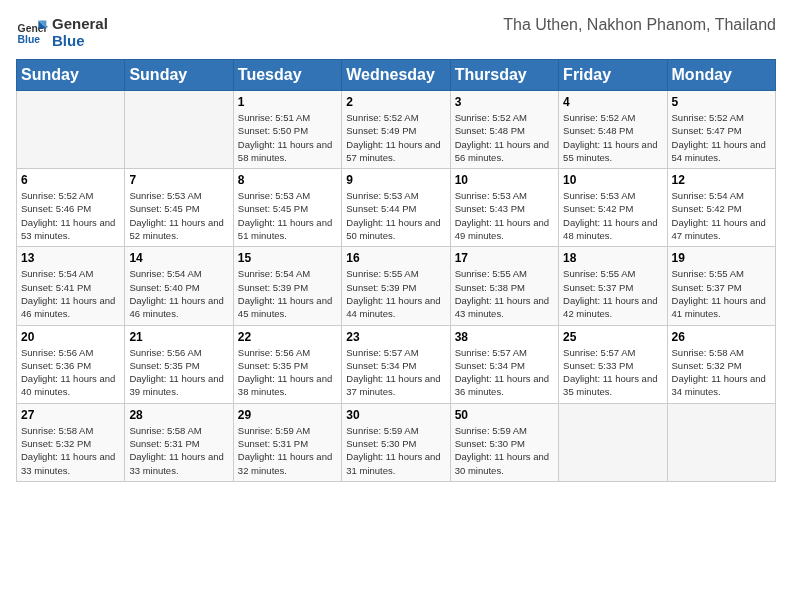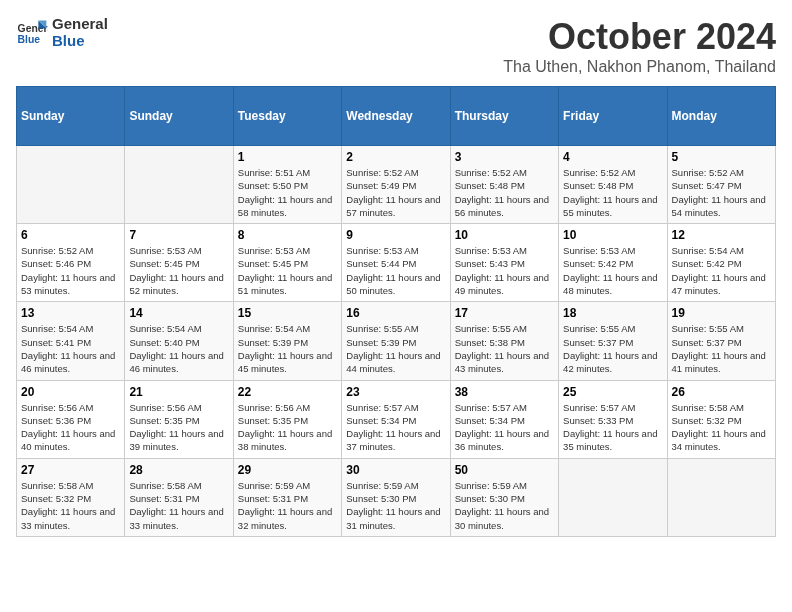--- a/index.html
+++ b/index.html
@@ -94,7 +94,6 @@
     </div>
   </div>
   <div class="title-section">
-    <div class="calendar-title">October 2024</div>
     <div class="calendar-subtitle">Tha Uthen, Nakhon Phanom, Thailand</div>
   </div>
 </div>

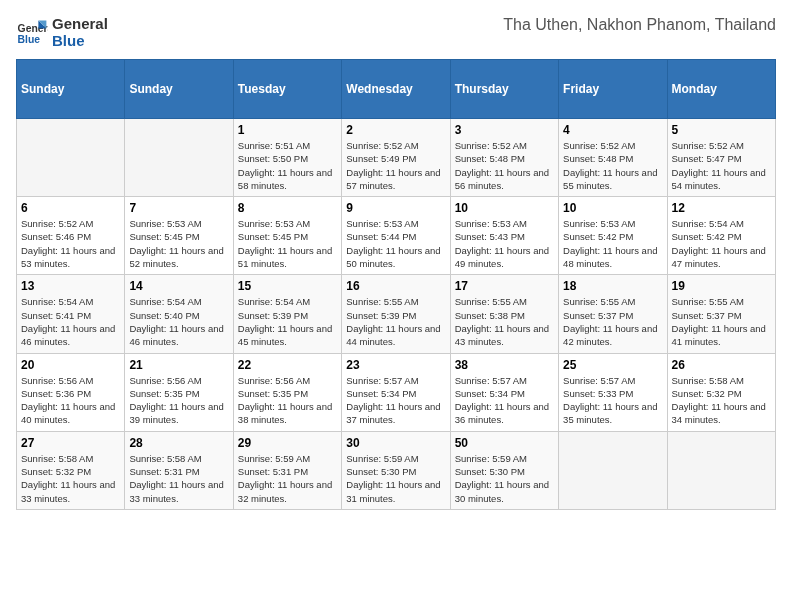--- a/index.html
+++ b/index.html
@@ -46,9 +46,9 @@
     thead tr th {
       background: #3273b5;
       color: #fff;
-      padding: 22px 4px;
+      padding: 6px 4px;
       text-align: left;
-      font-size: 12px;
+      font-size: 16px;
       border: 1px solid #2563a0;
     }
     tbody tr td {

